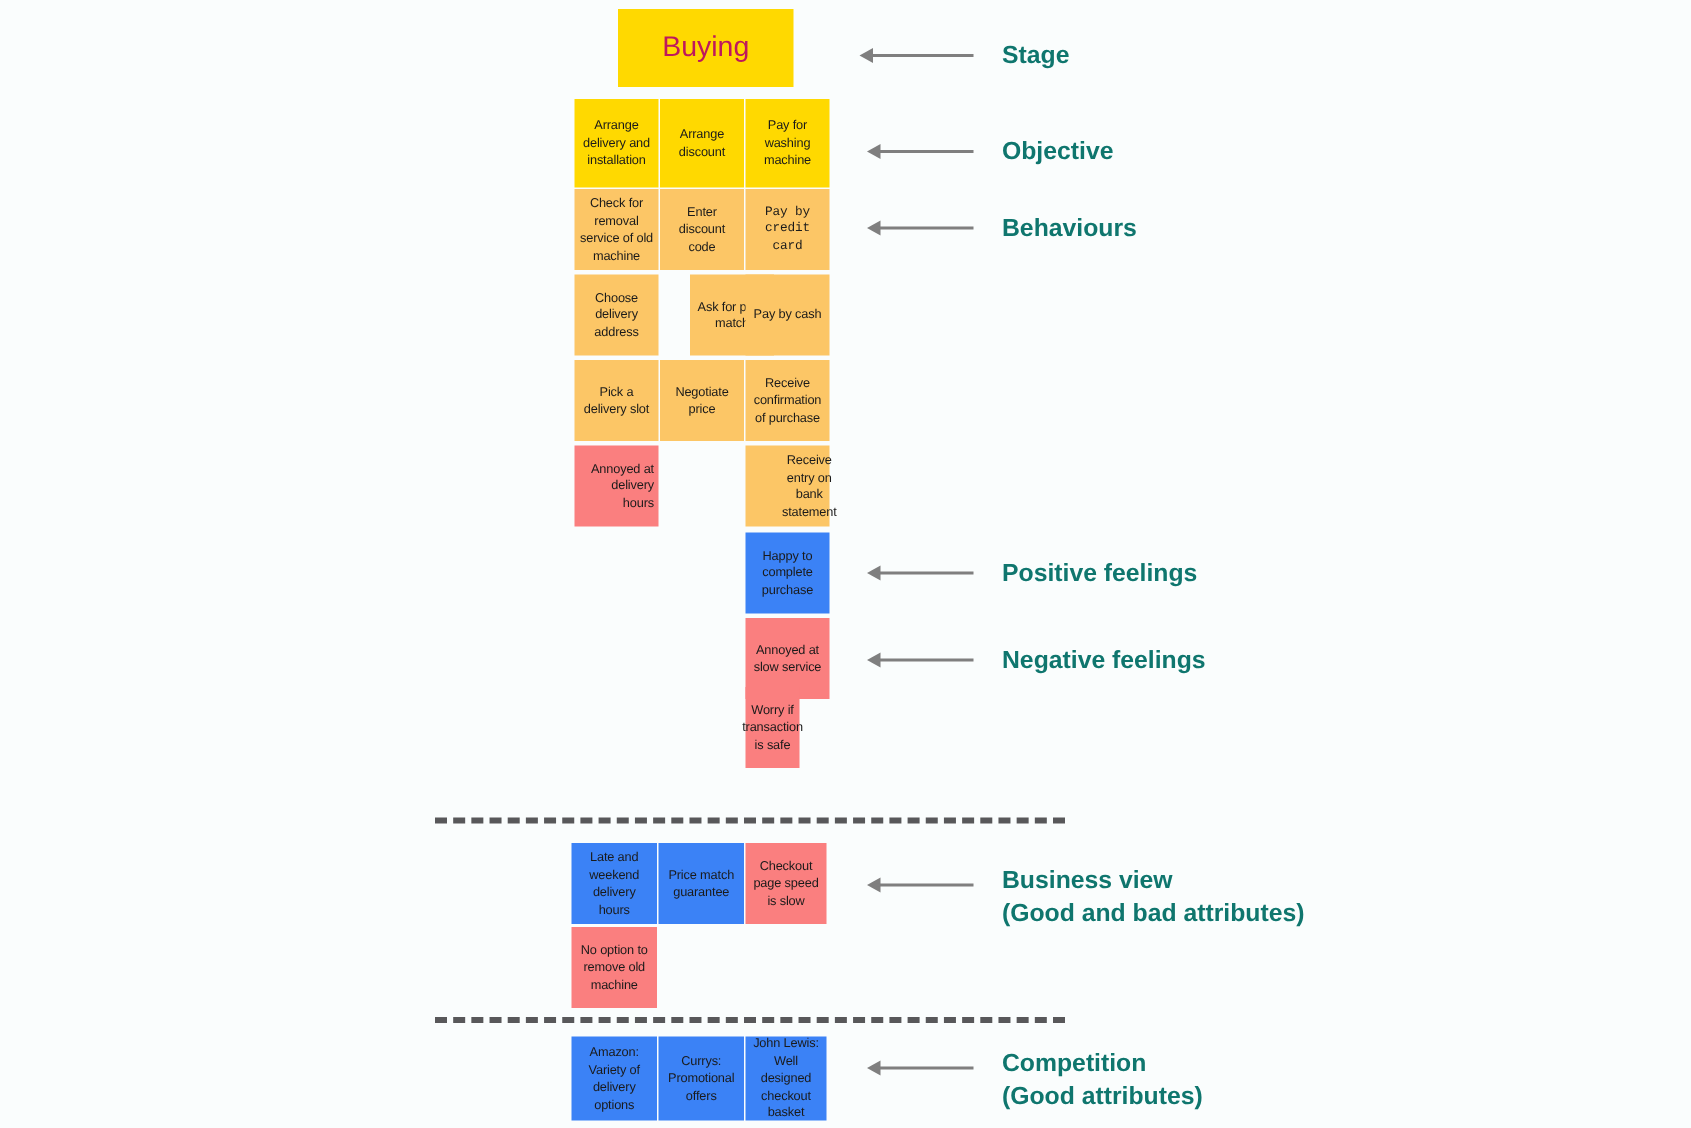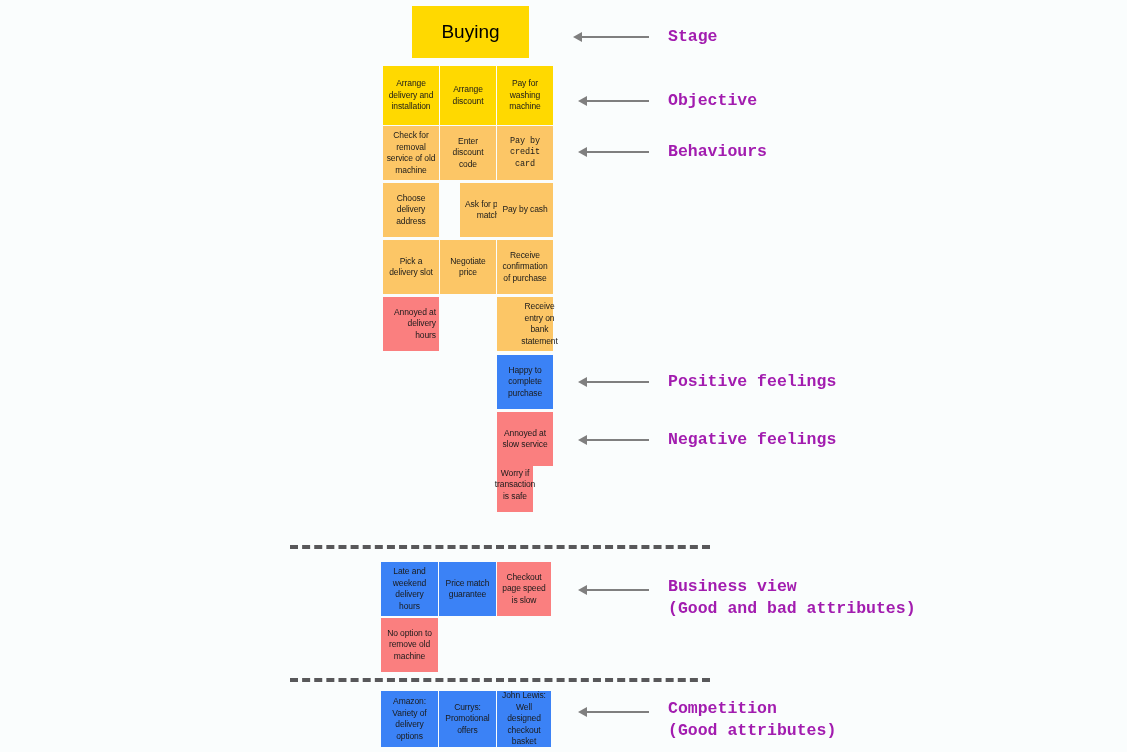--- a/index.html
+++ b/index.html
@@ -60,7 +60,7 @@
     justify-content: center;
     font-family: "Liberation Sans", sans-serif;
     font-size: 19px;
-    color: #000000;
+    color: #be185d;
   }
 
   

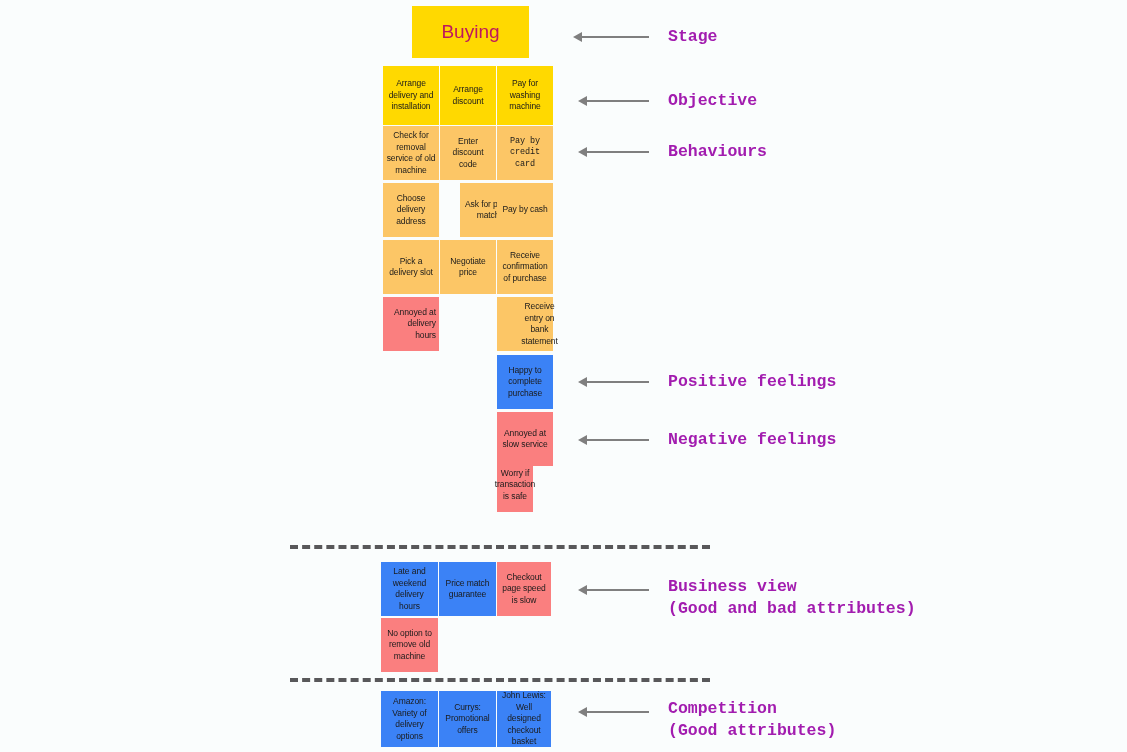--- a/index.html
+++ b/index.html
@@ -89,11 +89,11 @@
   
   .anno {
     position: absolute;
-    font-family: Liberation Mono, monospace;
+    font-family: Liberation Sans, sans-serif;
     font-weight: bold;
     font-size: 16.5px;
     line-height: 22px;
-    color: #a21caf;
+    color: #0f766e;
     white-space: pre-line;
   }
 

